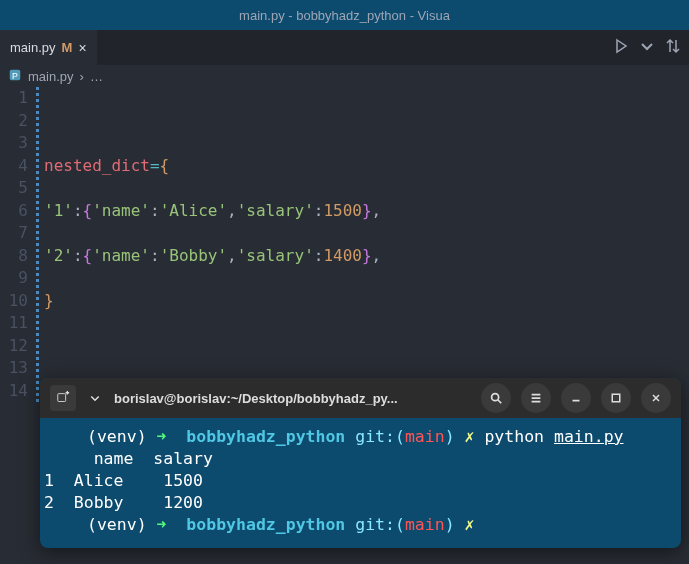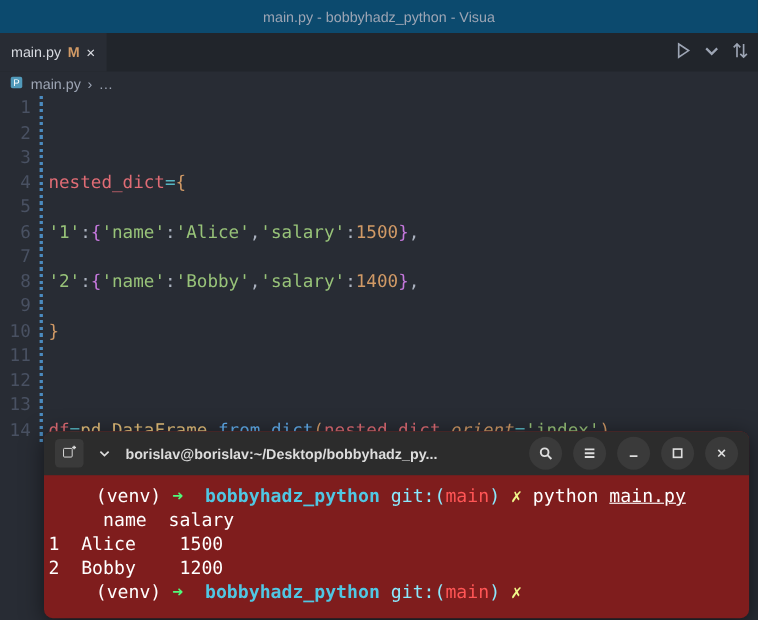--- a/index.html
+++ b/index.html
@@ -126,8 +126,8 @@
   position: absolute;
   left: 40px;
   right: 8px;
-  bottom: 2px;
-  background: #7f1d1d;
+  bottom: 16px;
+  background: #0c4a6e;
   border-radius: 8px;
   overflow: hidden;
   box-shadow: 0 4px 20px rgba(0,0,0,0.5);

